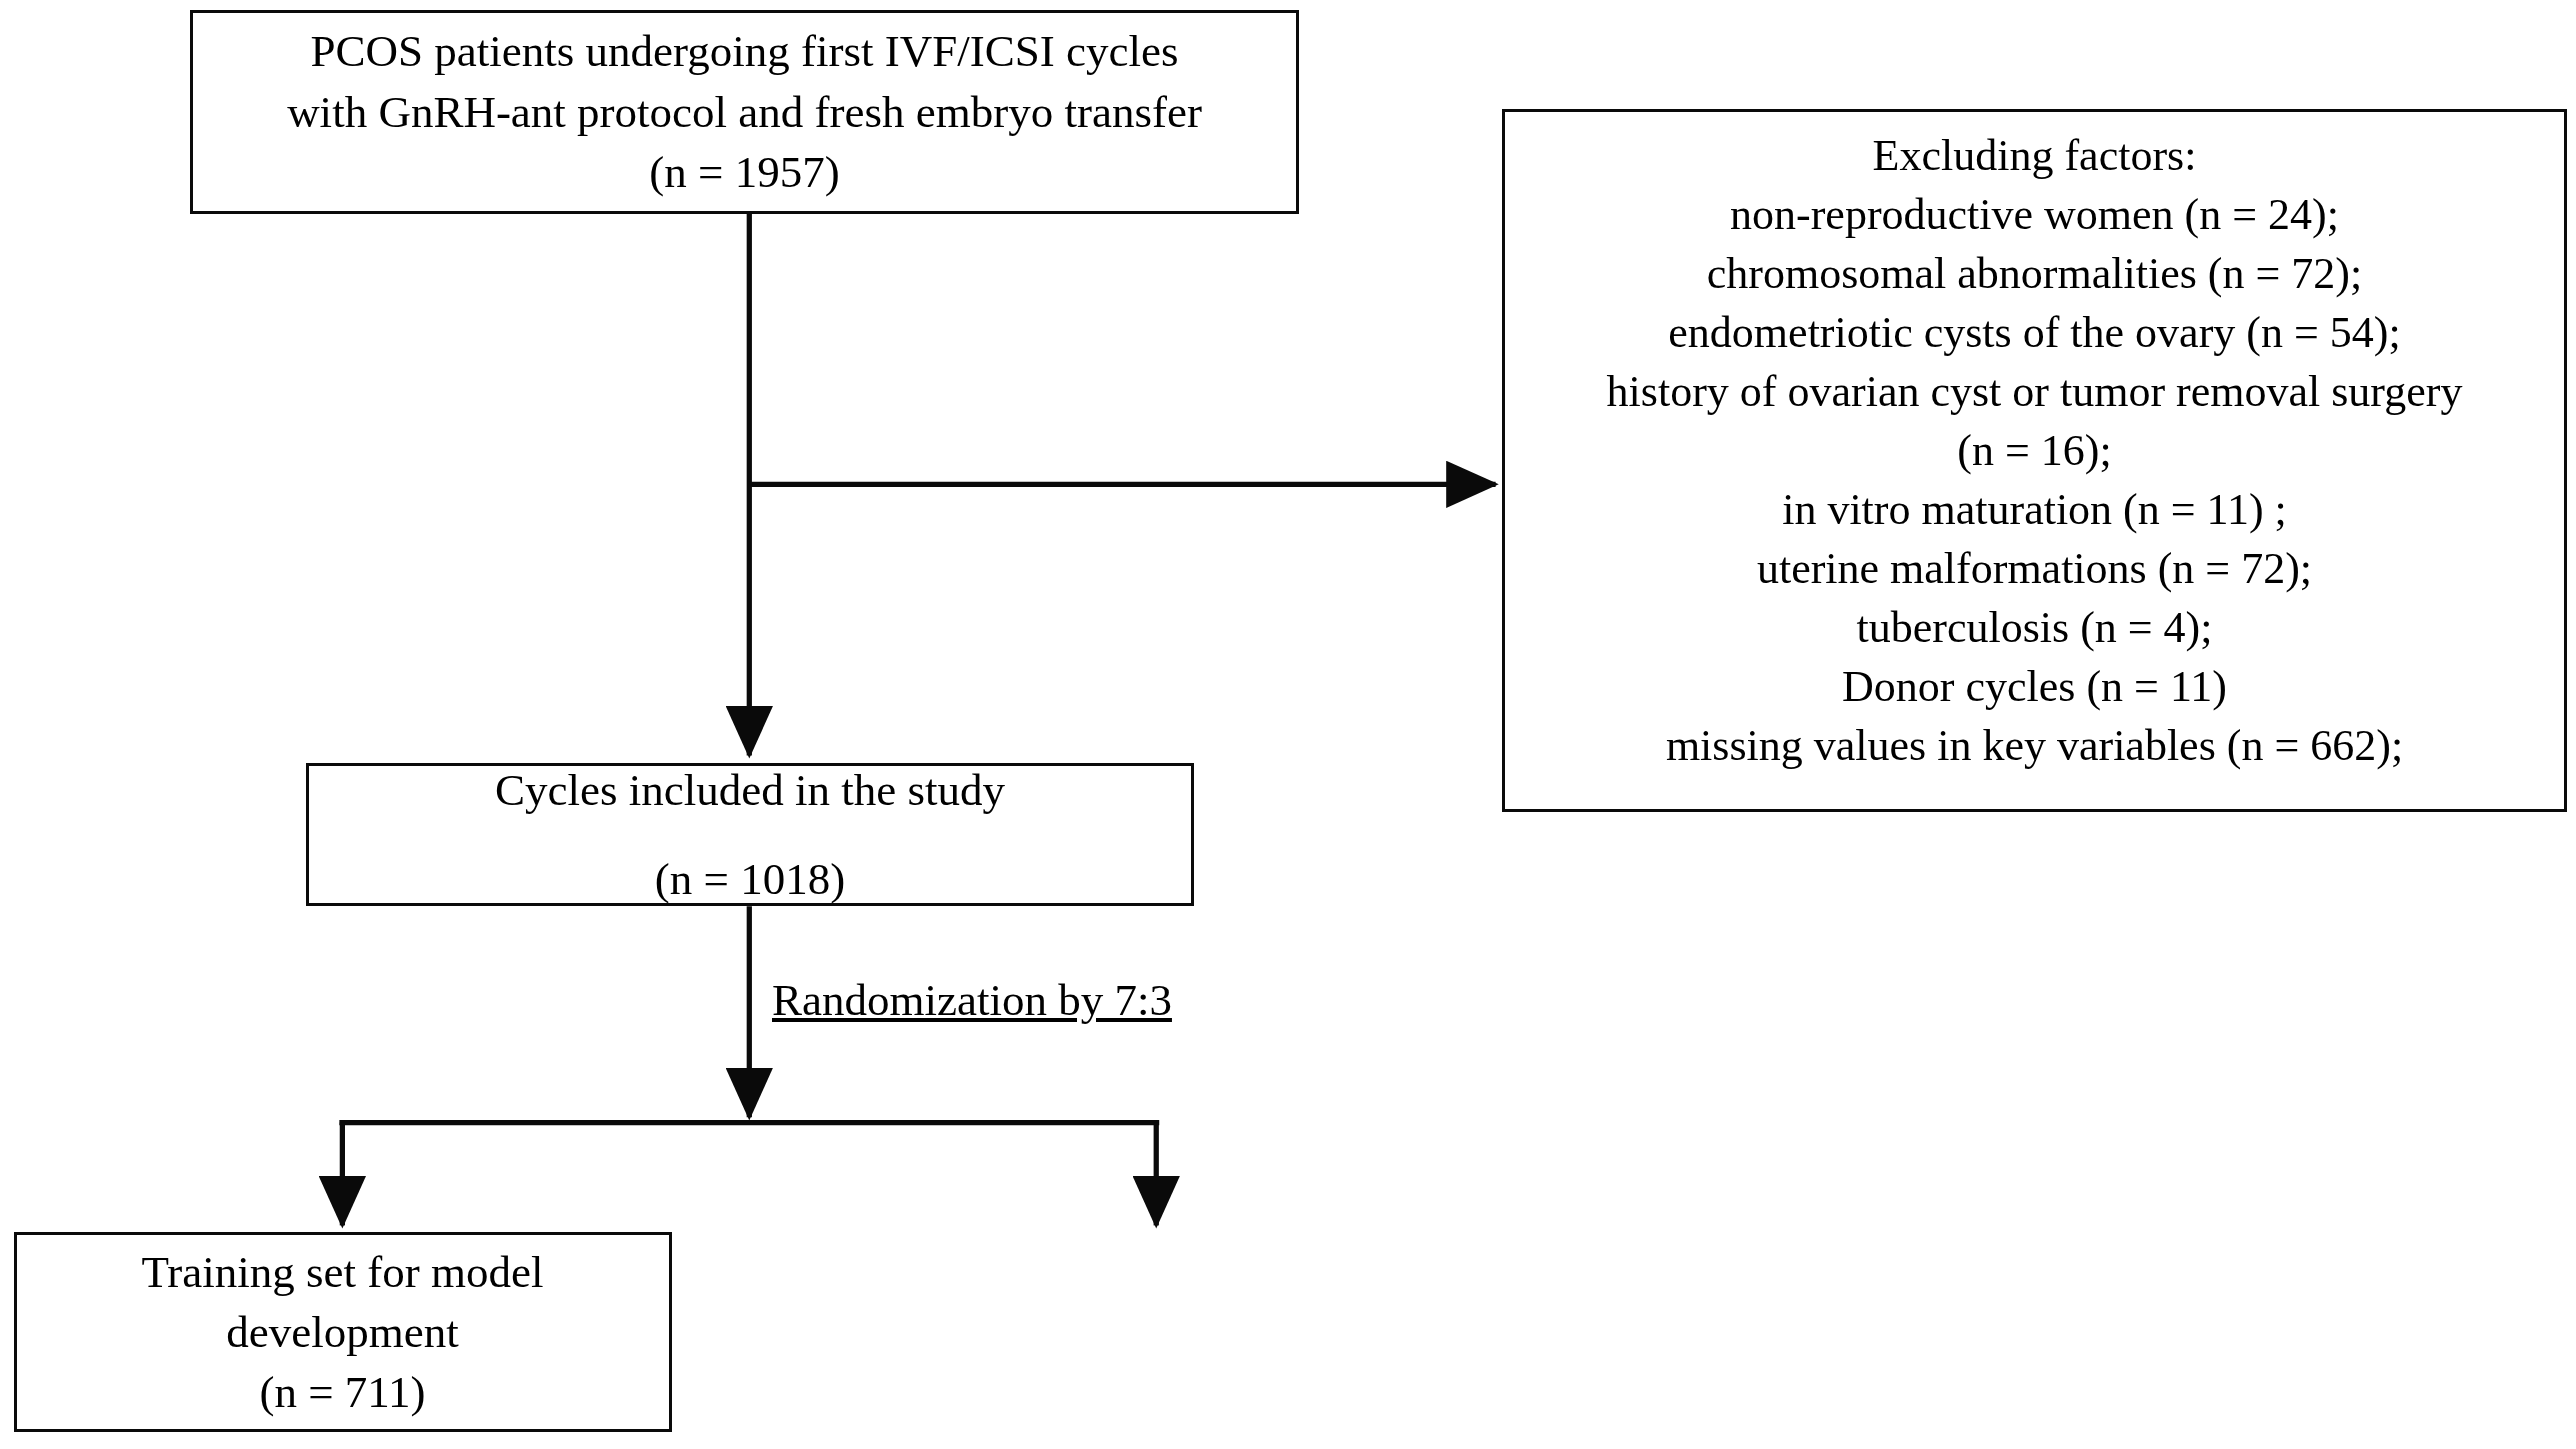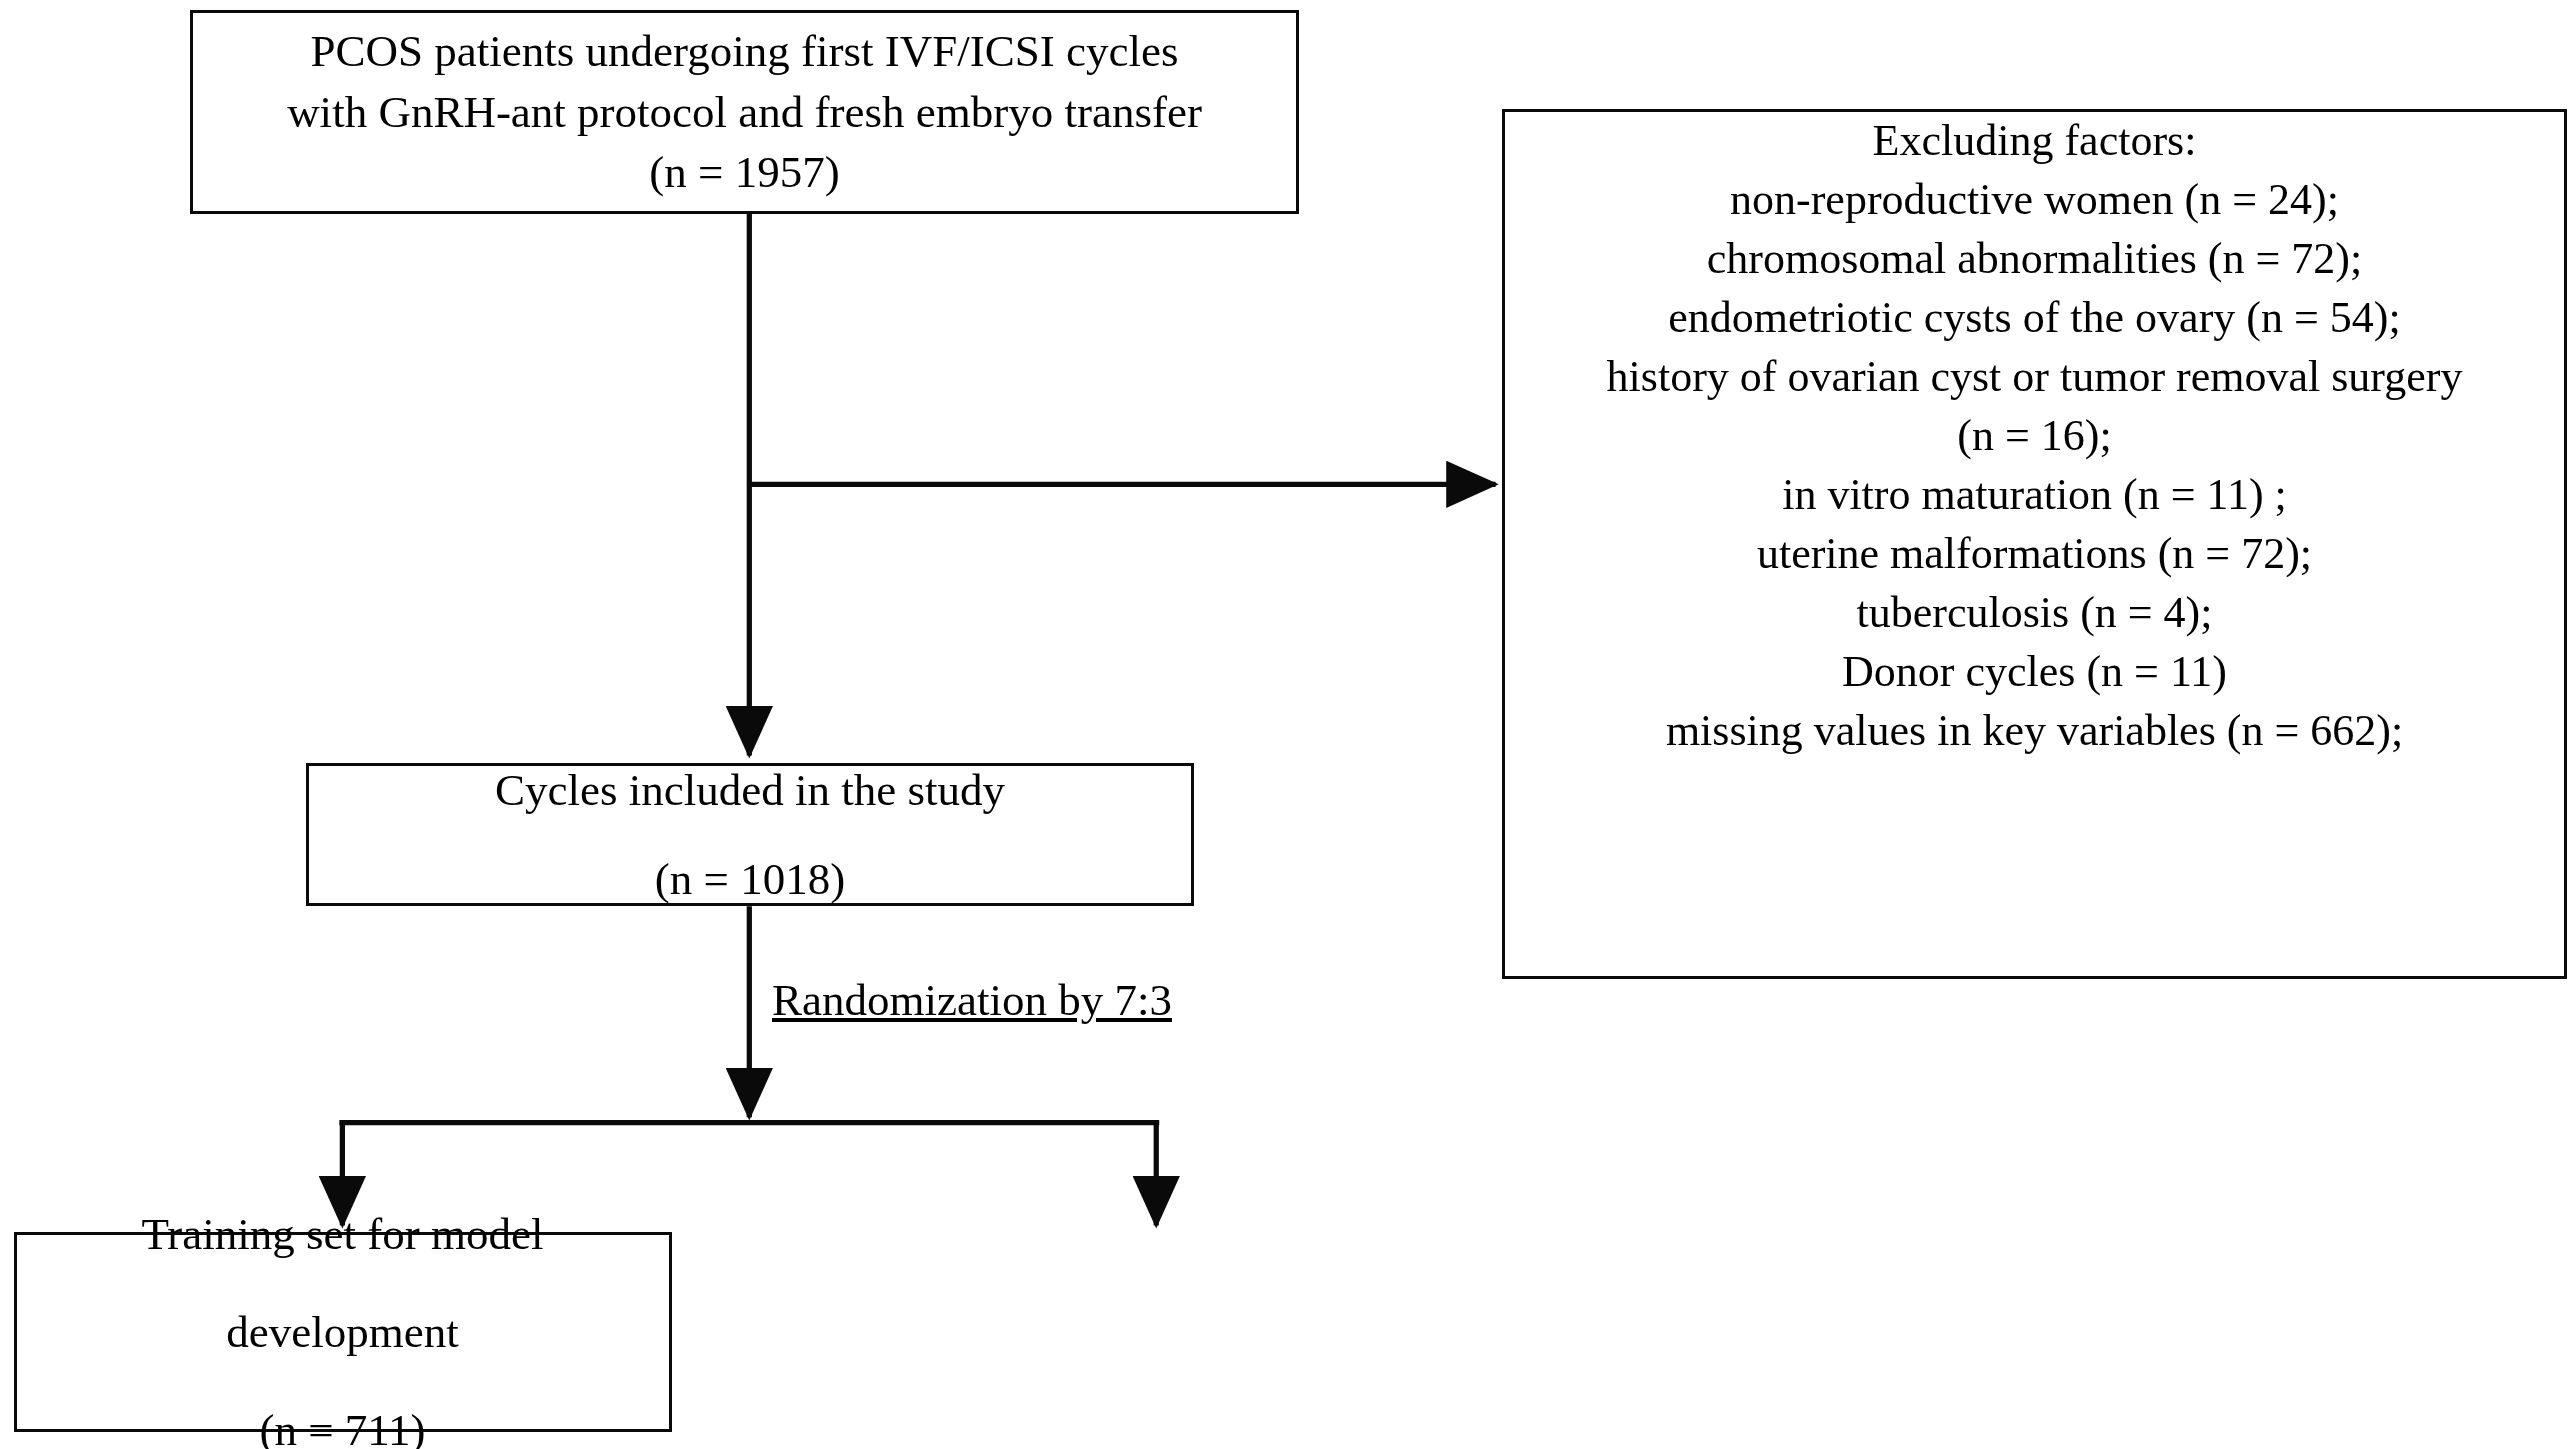--- a/index.html
+++ b/index.html
@@ -53,9 +53,10 @@
     left: 1502px;
     top: 109px;
     width: 1065px;
-    height: 870px;
+    height: 703px;
     font-size: 44px;
     justify-content: flex-start;
+    padding-top: 15px;
   }
   #node-included {
     left: 306px;

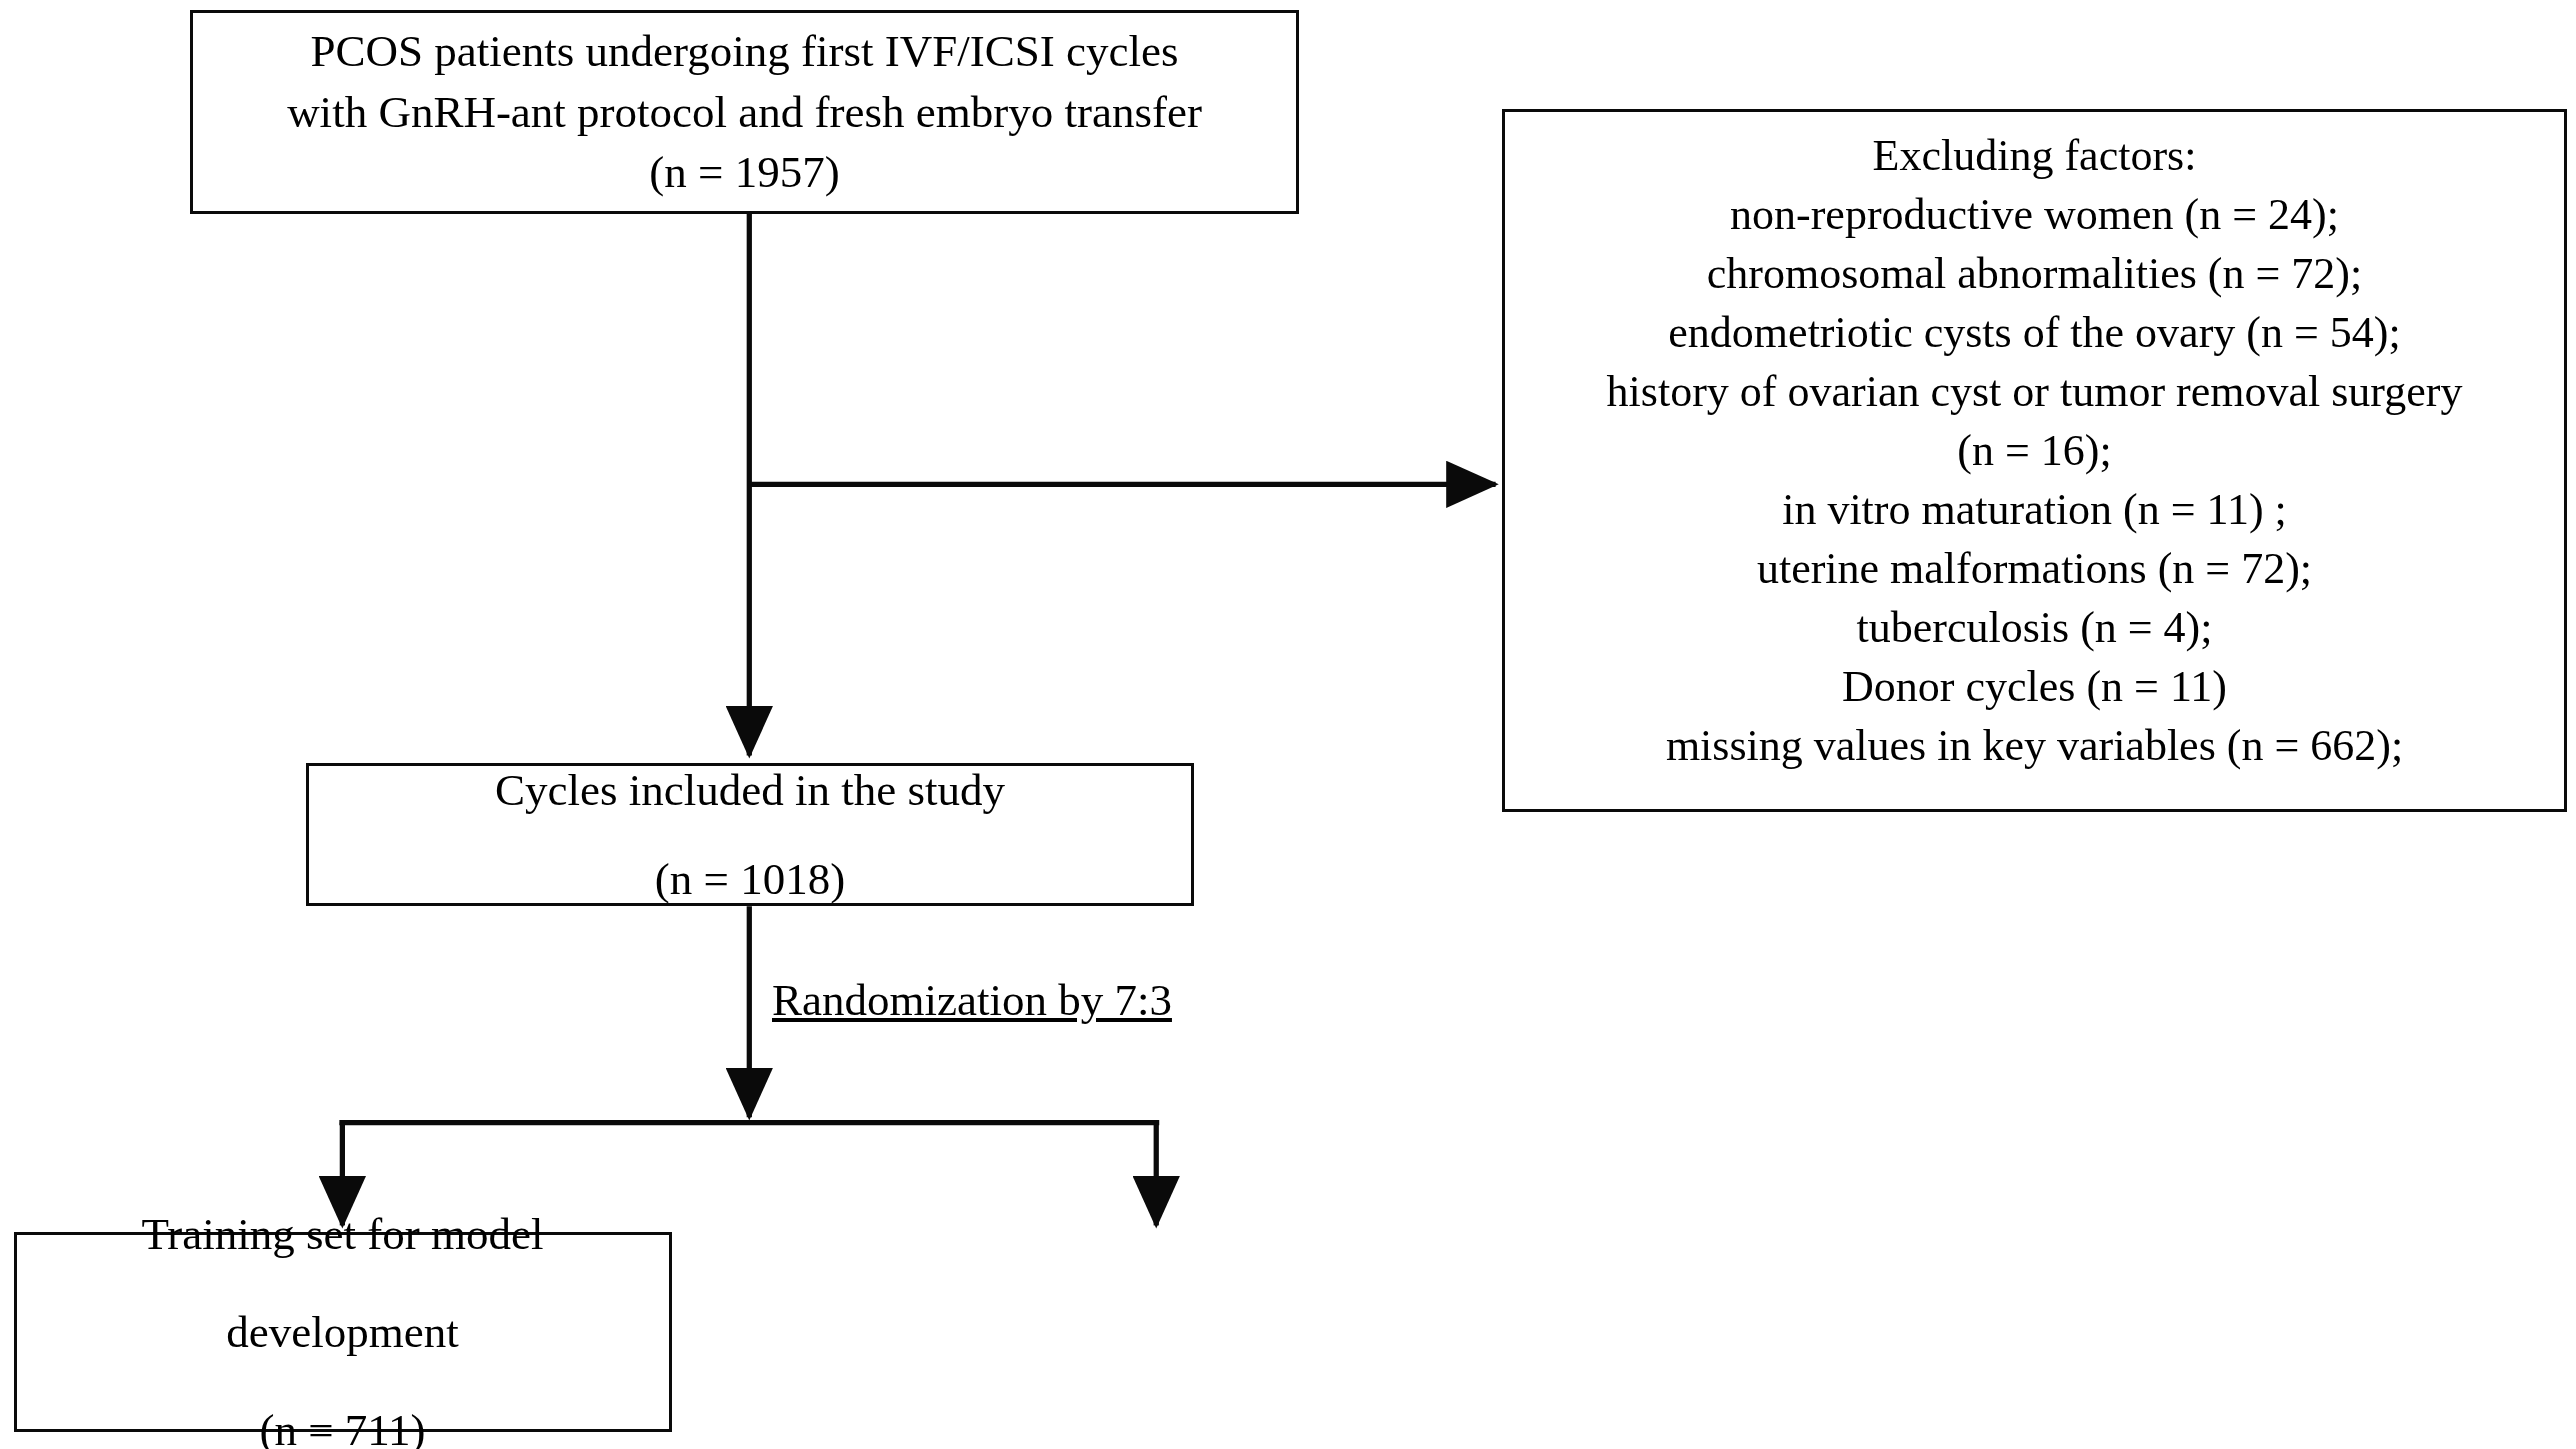--- a/index.html
+++ b/index.html
@@ -72,7 +72,6 @@
     width: 658px;
     height: 200px;
     font-size: 45px;
-    gap: 38px;
   }
   #node-testing {
     left: 809px;

